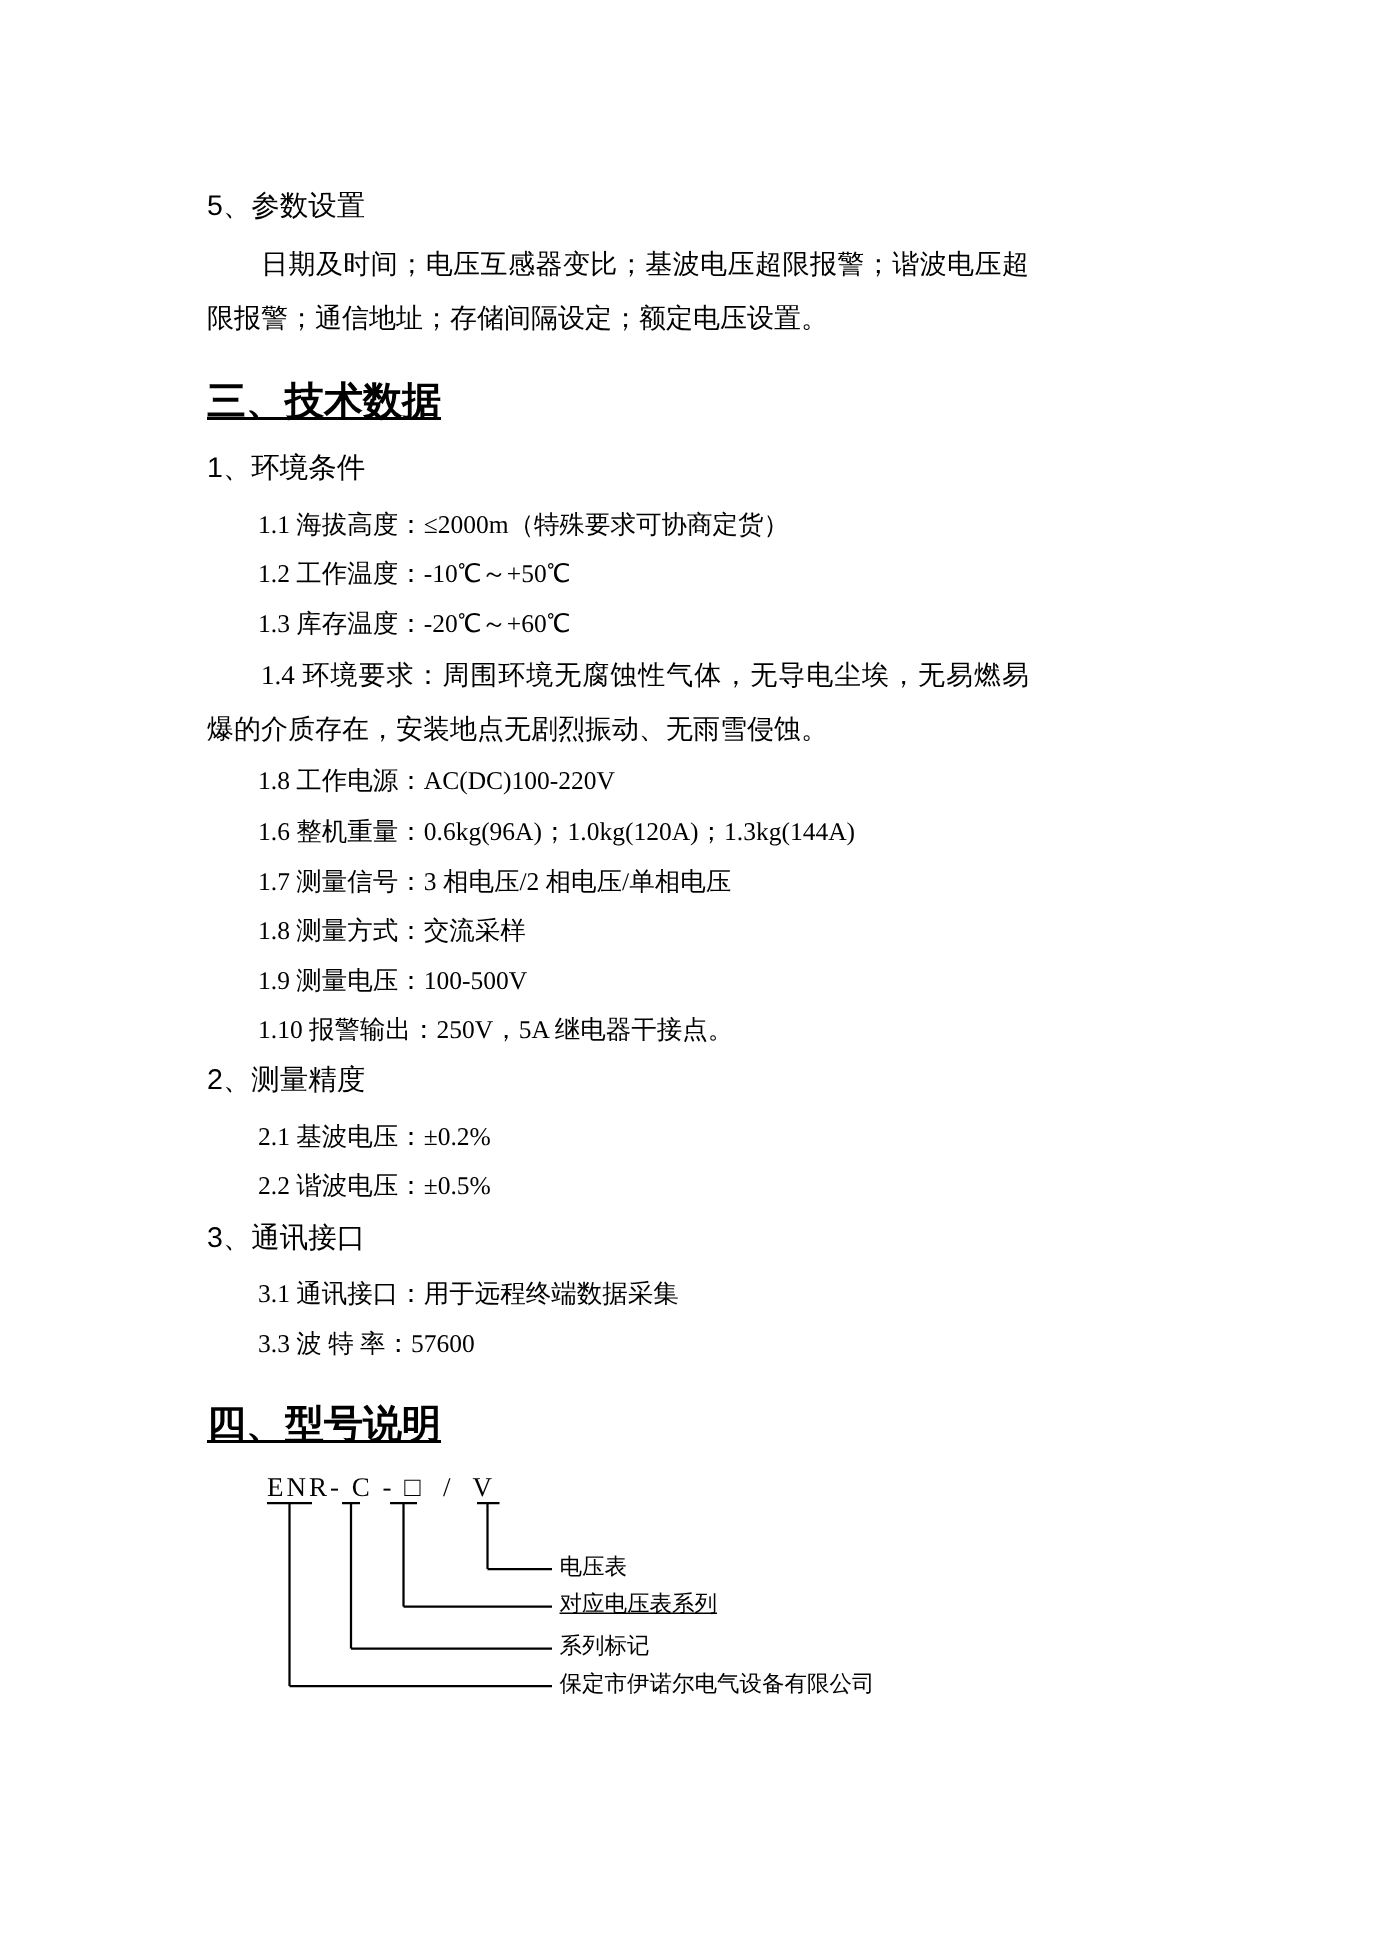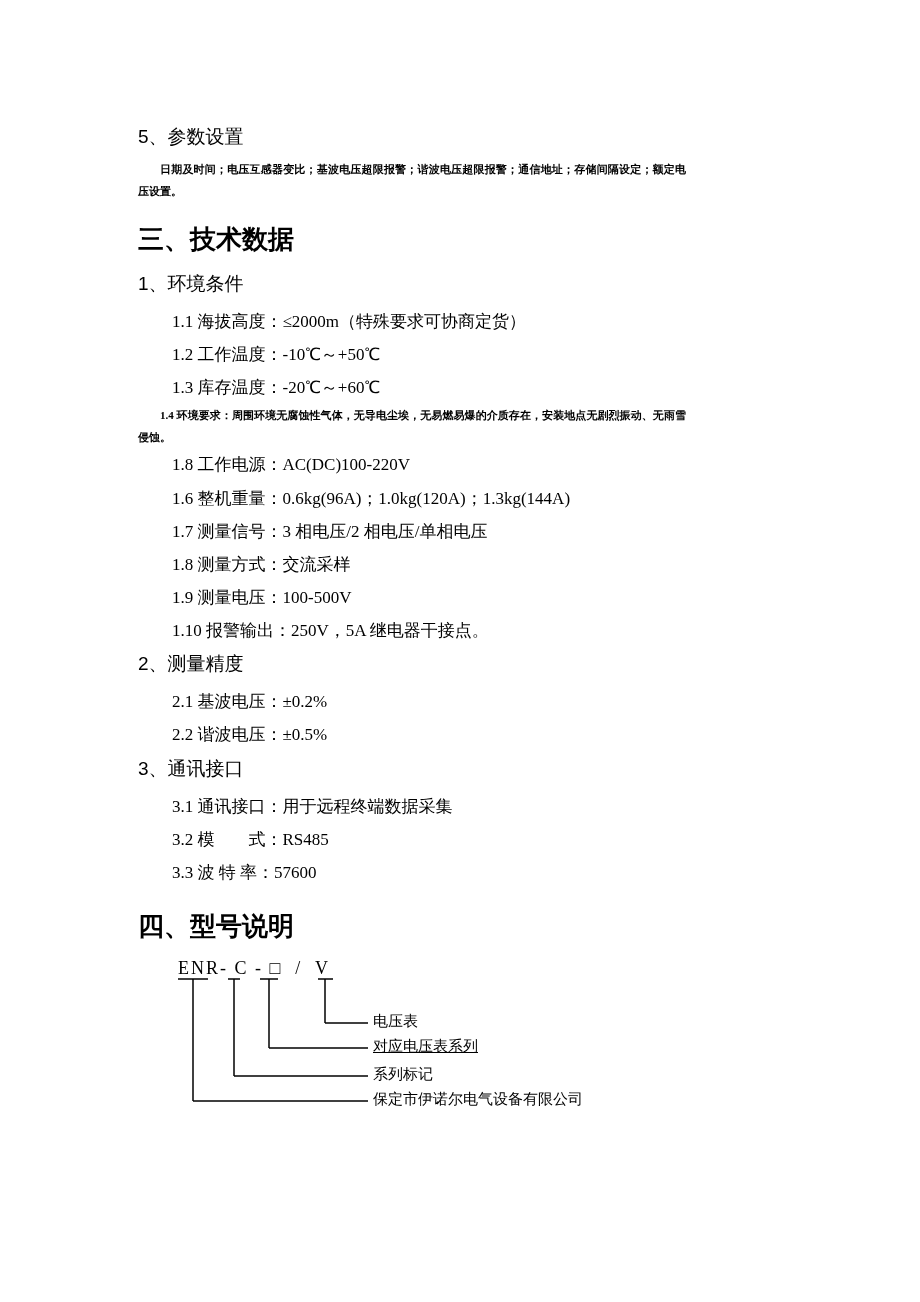--- a/index.html
+++ b/index.html
@@ -28,12 +28,11 @@
     margin: 20px 0 14px 0;
   }
   .para {
-    font-size: 11px;
+    font-size: 18px;
     line-height: 2;
     margin: 0;
     text-align: justify;
     text-indent: 2em;
-    font-weight: bold;
   }
   .item {
     font-size: 17px;

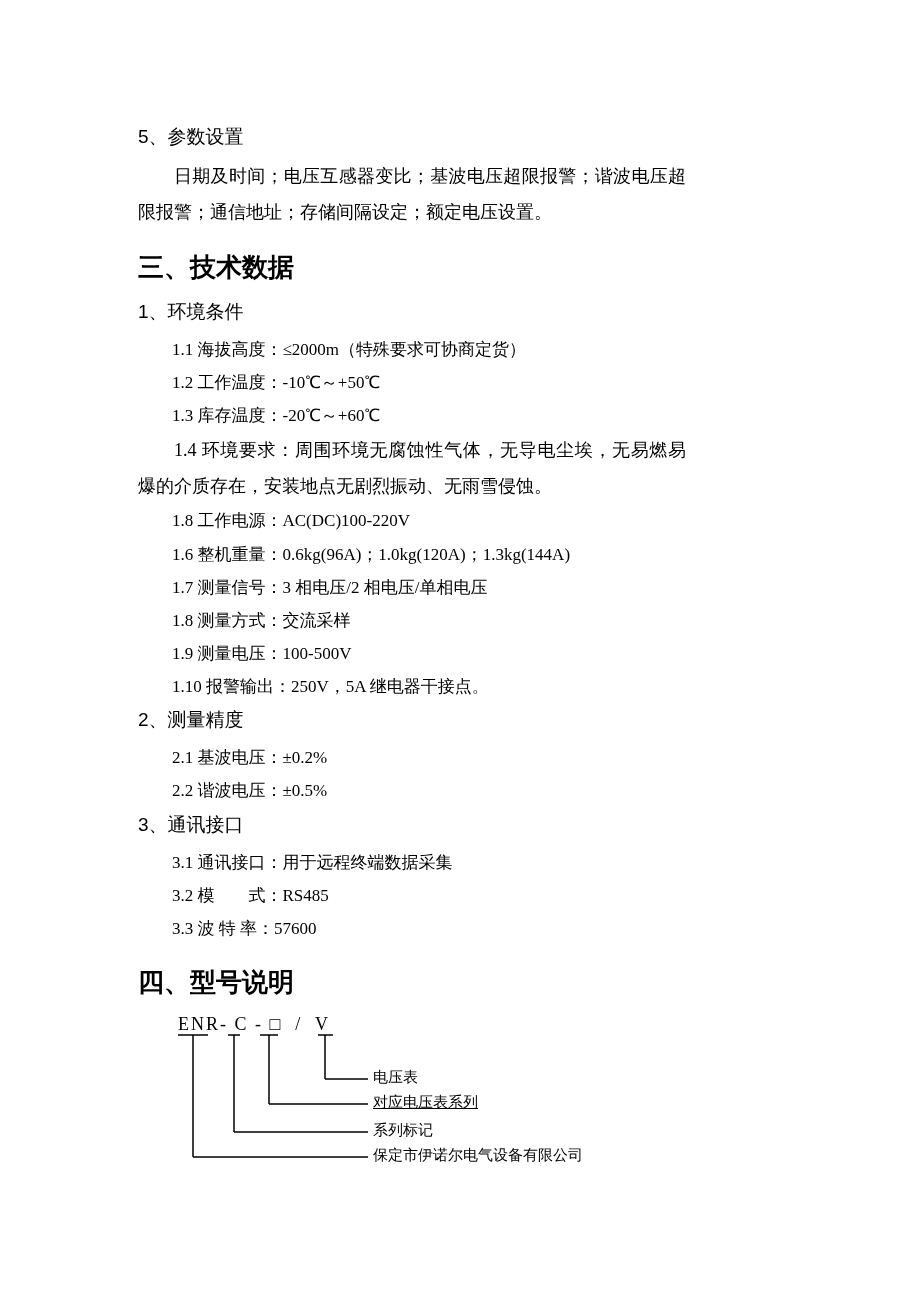--- a/index.html
+++ b/index.html
@@ -26,6 +26,7 @@
     font-size: 26px;
     font-weight: bold;
     margin: 20px 0 14px 0;
+    text-decoration: underline;
   }
   .para {
     font-size: 18px;

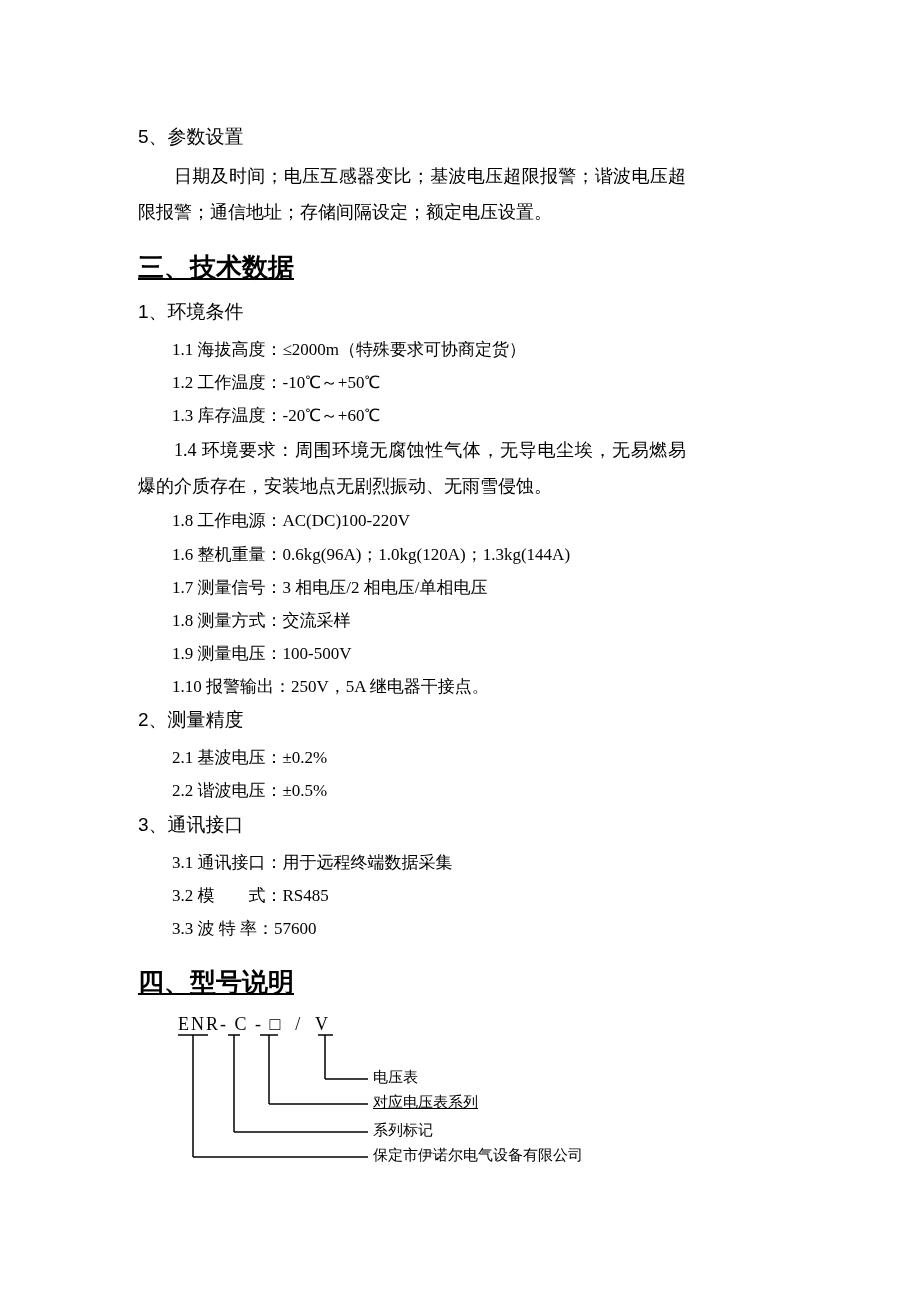--- a/index.html
+++ b/index.html
@@ -90,7 +90,6 @@
 
   <div class="h-sub">3、通讯接口</div>
   <p class="item">3.1 通讯接口：用于远程终端数据采集</p>
-  <p class="item">3.2 模　　式：RS485</p>
   <p class="item">3.3 波 特 率：57600</p>
 
   <div class="h-main">四、型号说明</div>

